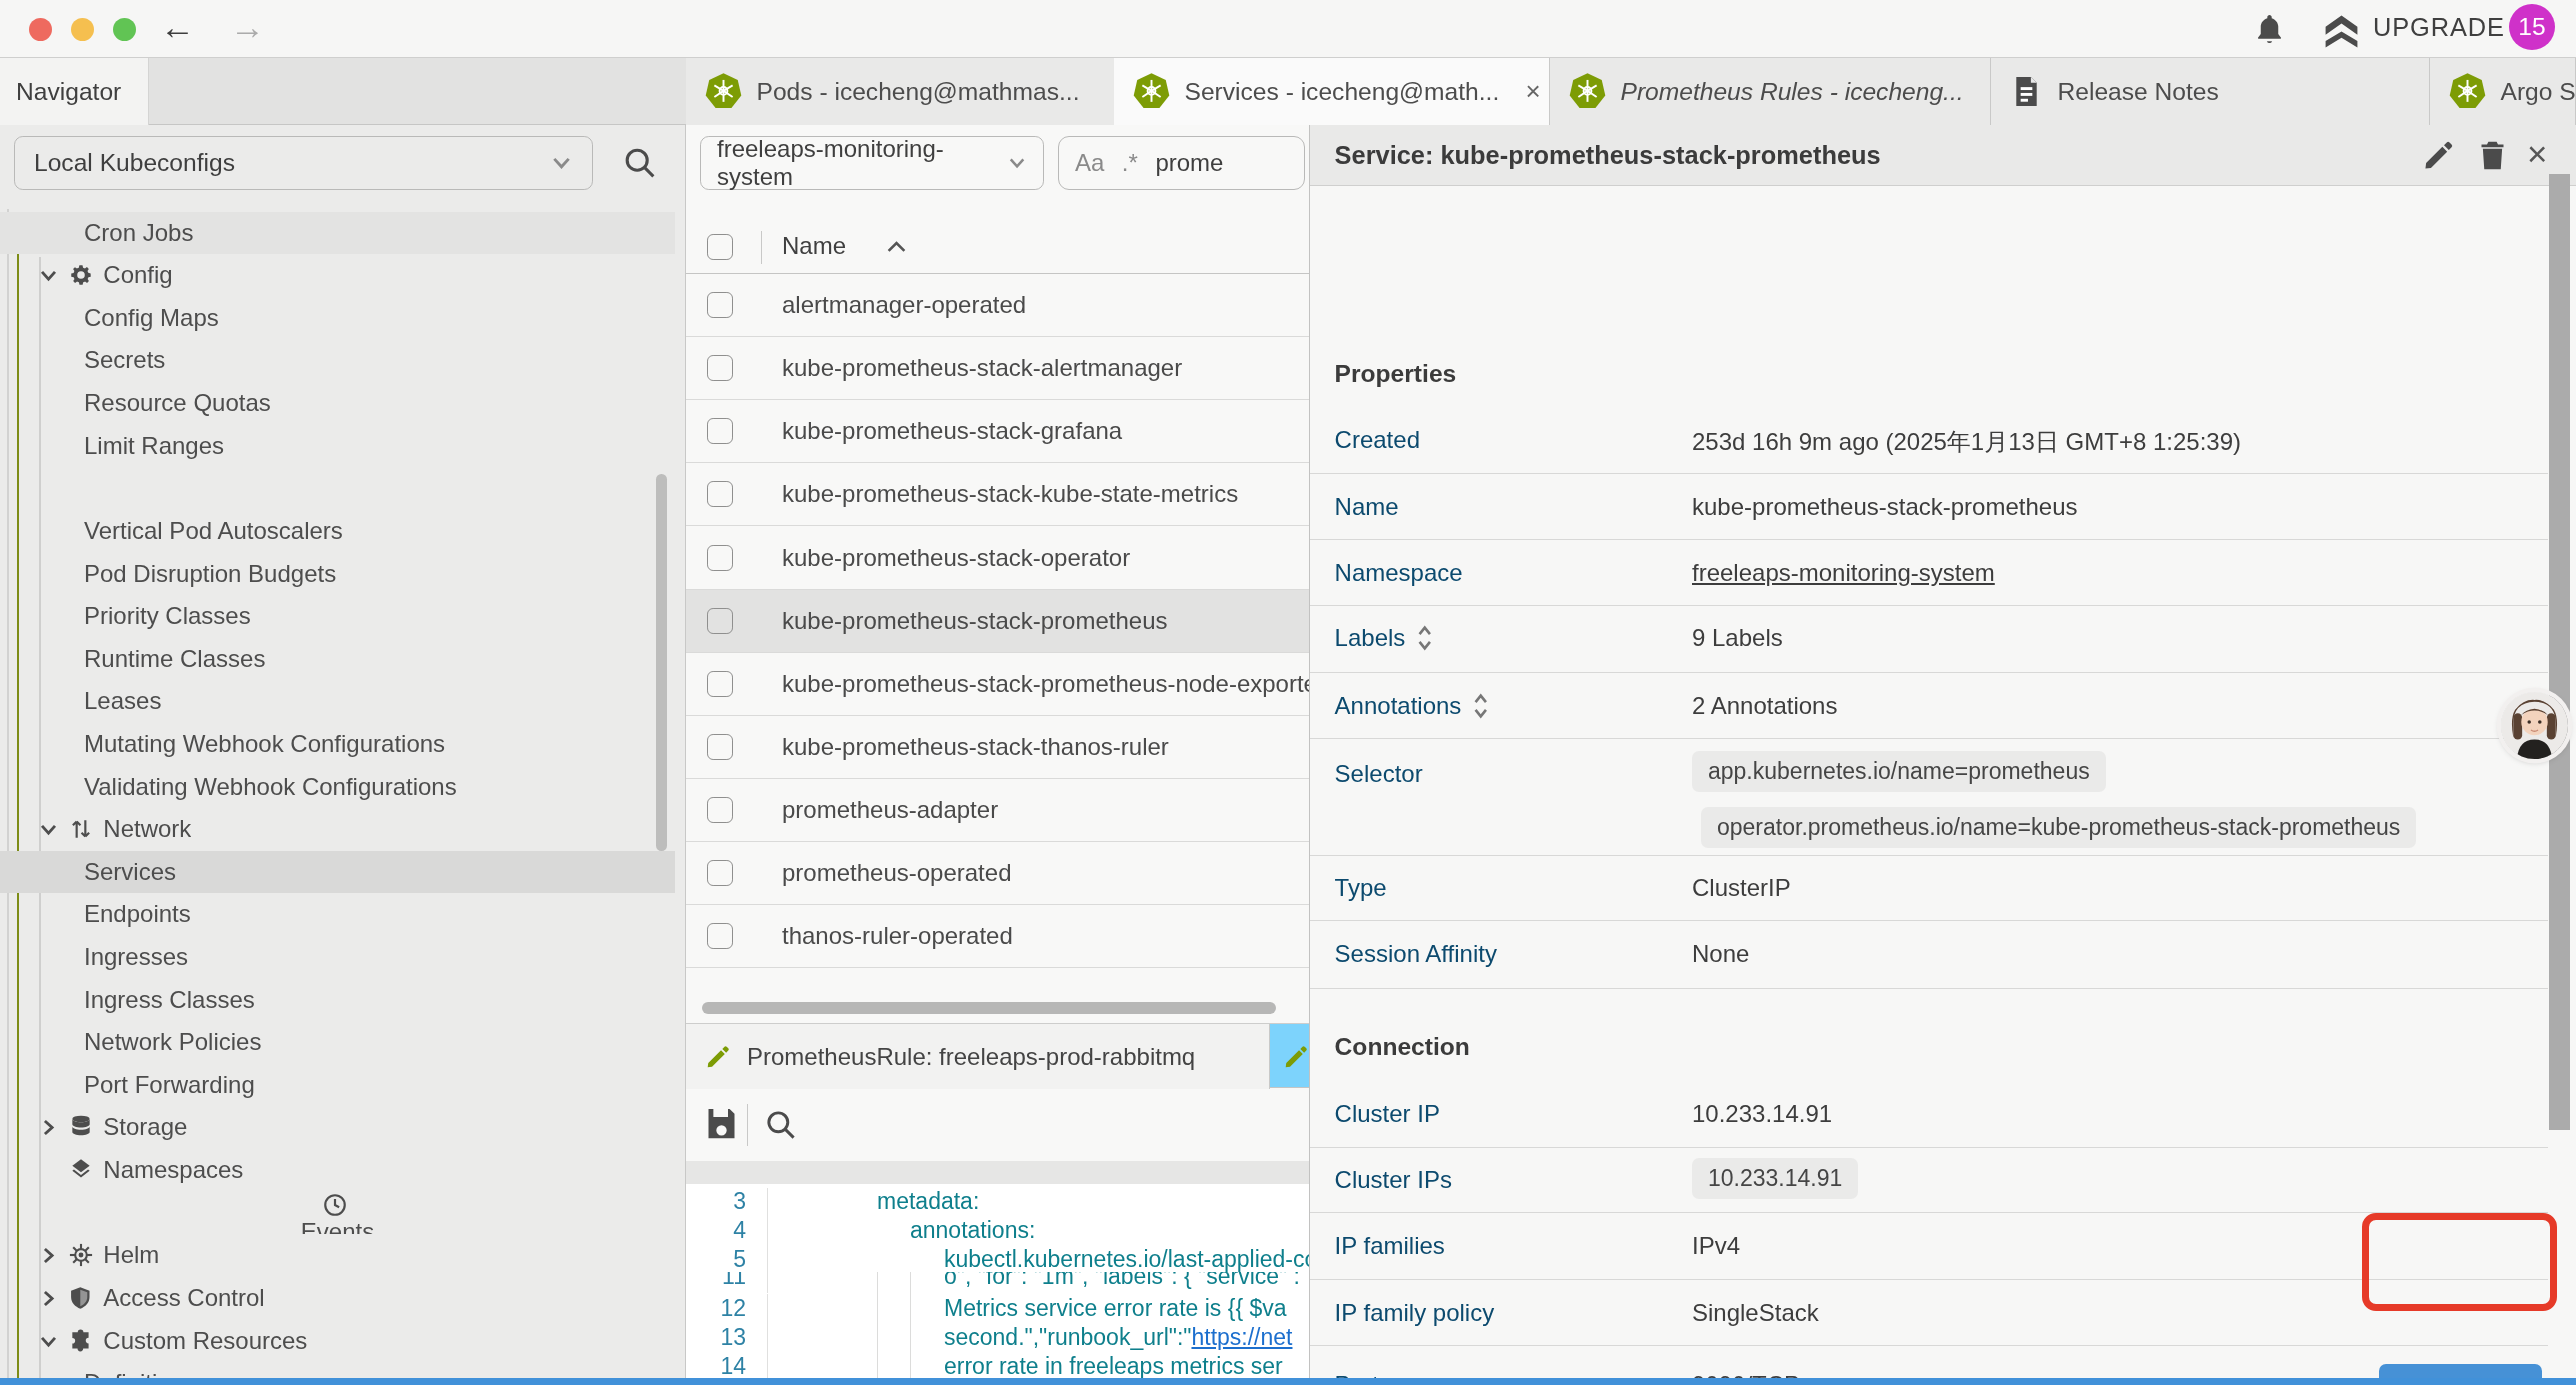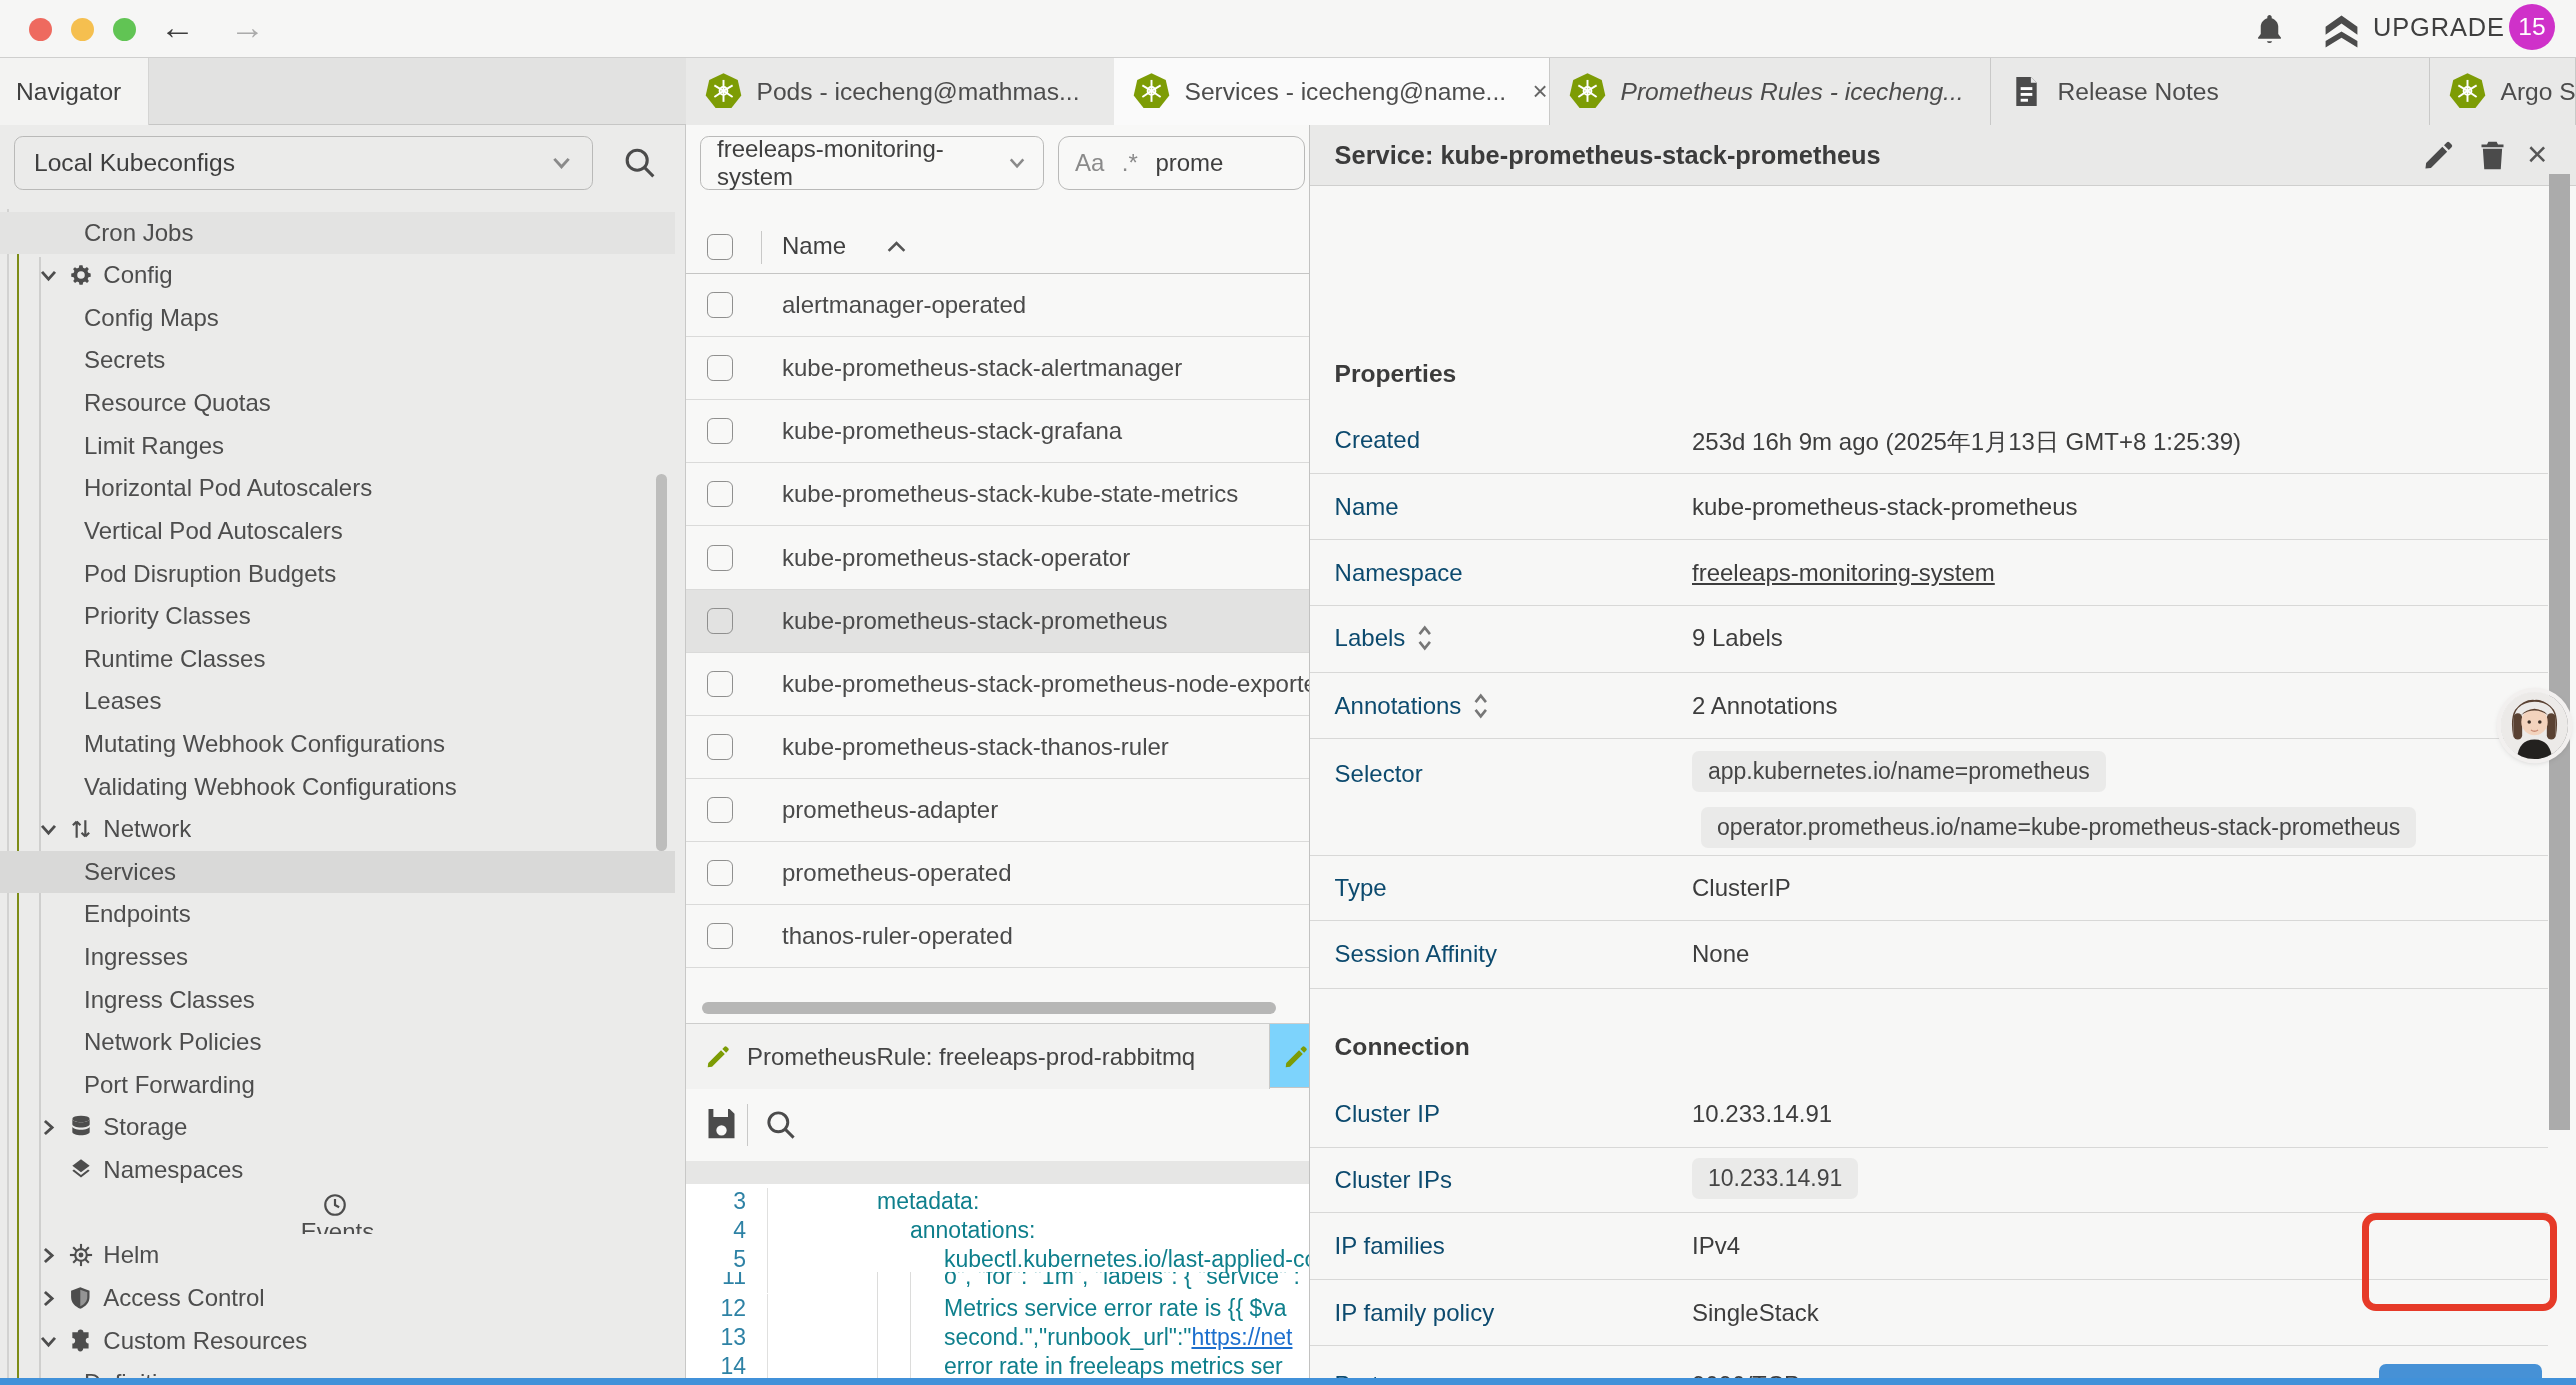--- a/index.html
+++ b/index.html
@@ -164,7 +164,7 @@
               </g>
             </svg>
           </span>
-          <span class="tab-label">Services - icecheng@name...</span>
+          <span class="tab-label">Services - icecheng@math...</span>
           <span class="close">×</span>
         </div>
         <div class="tab italic" style="left: 1550px; width: 441px;">

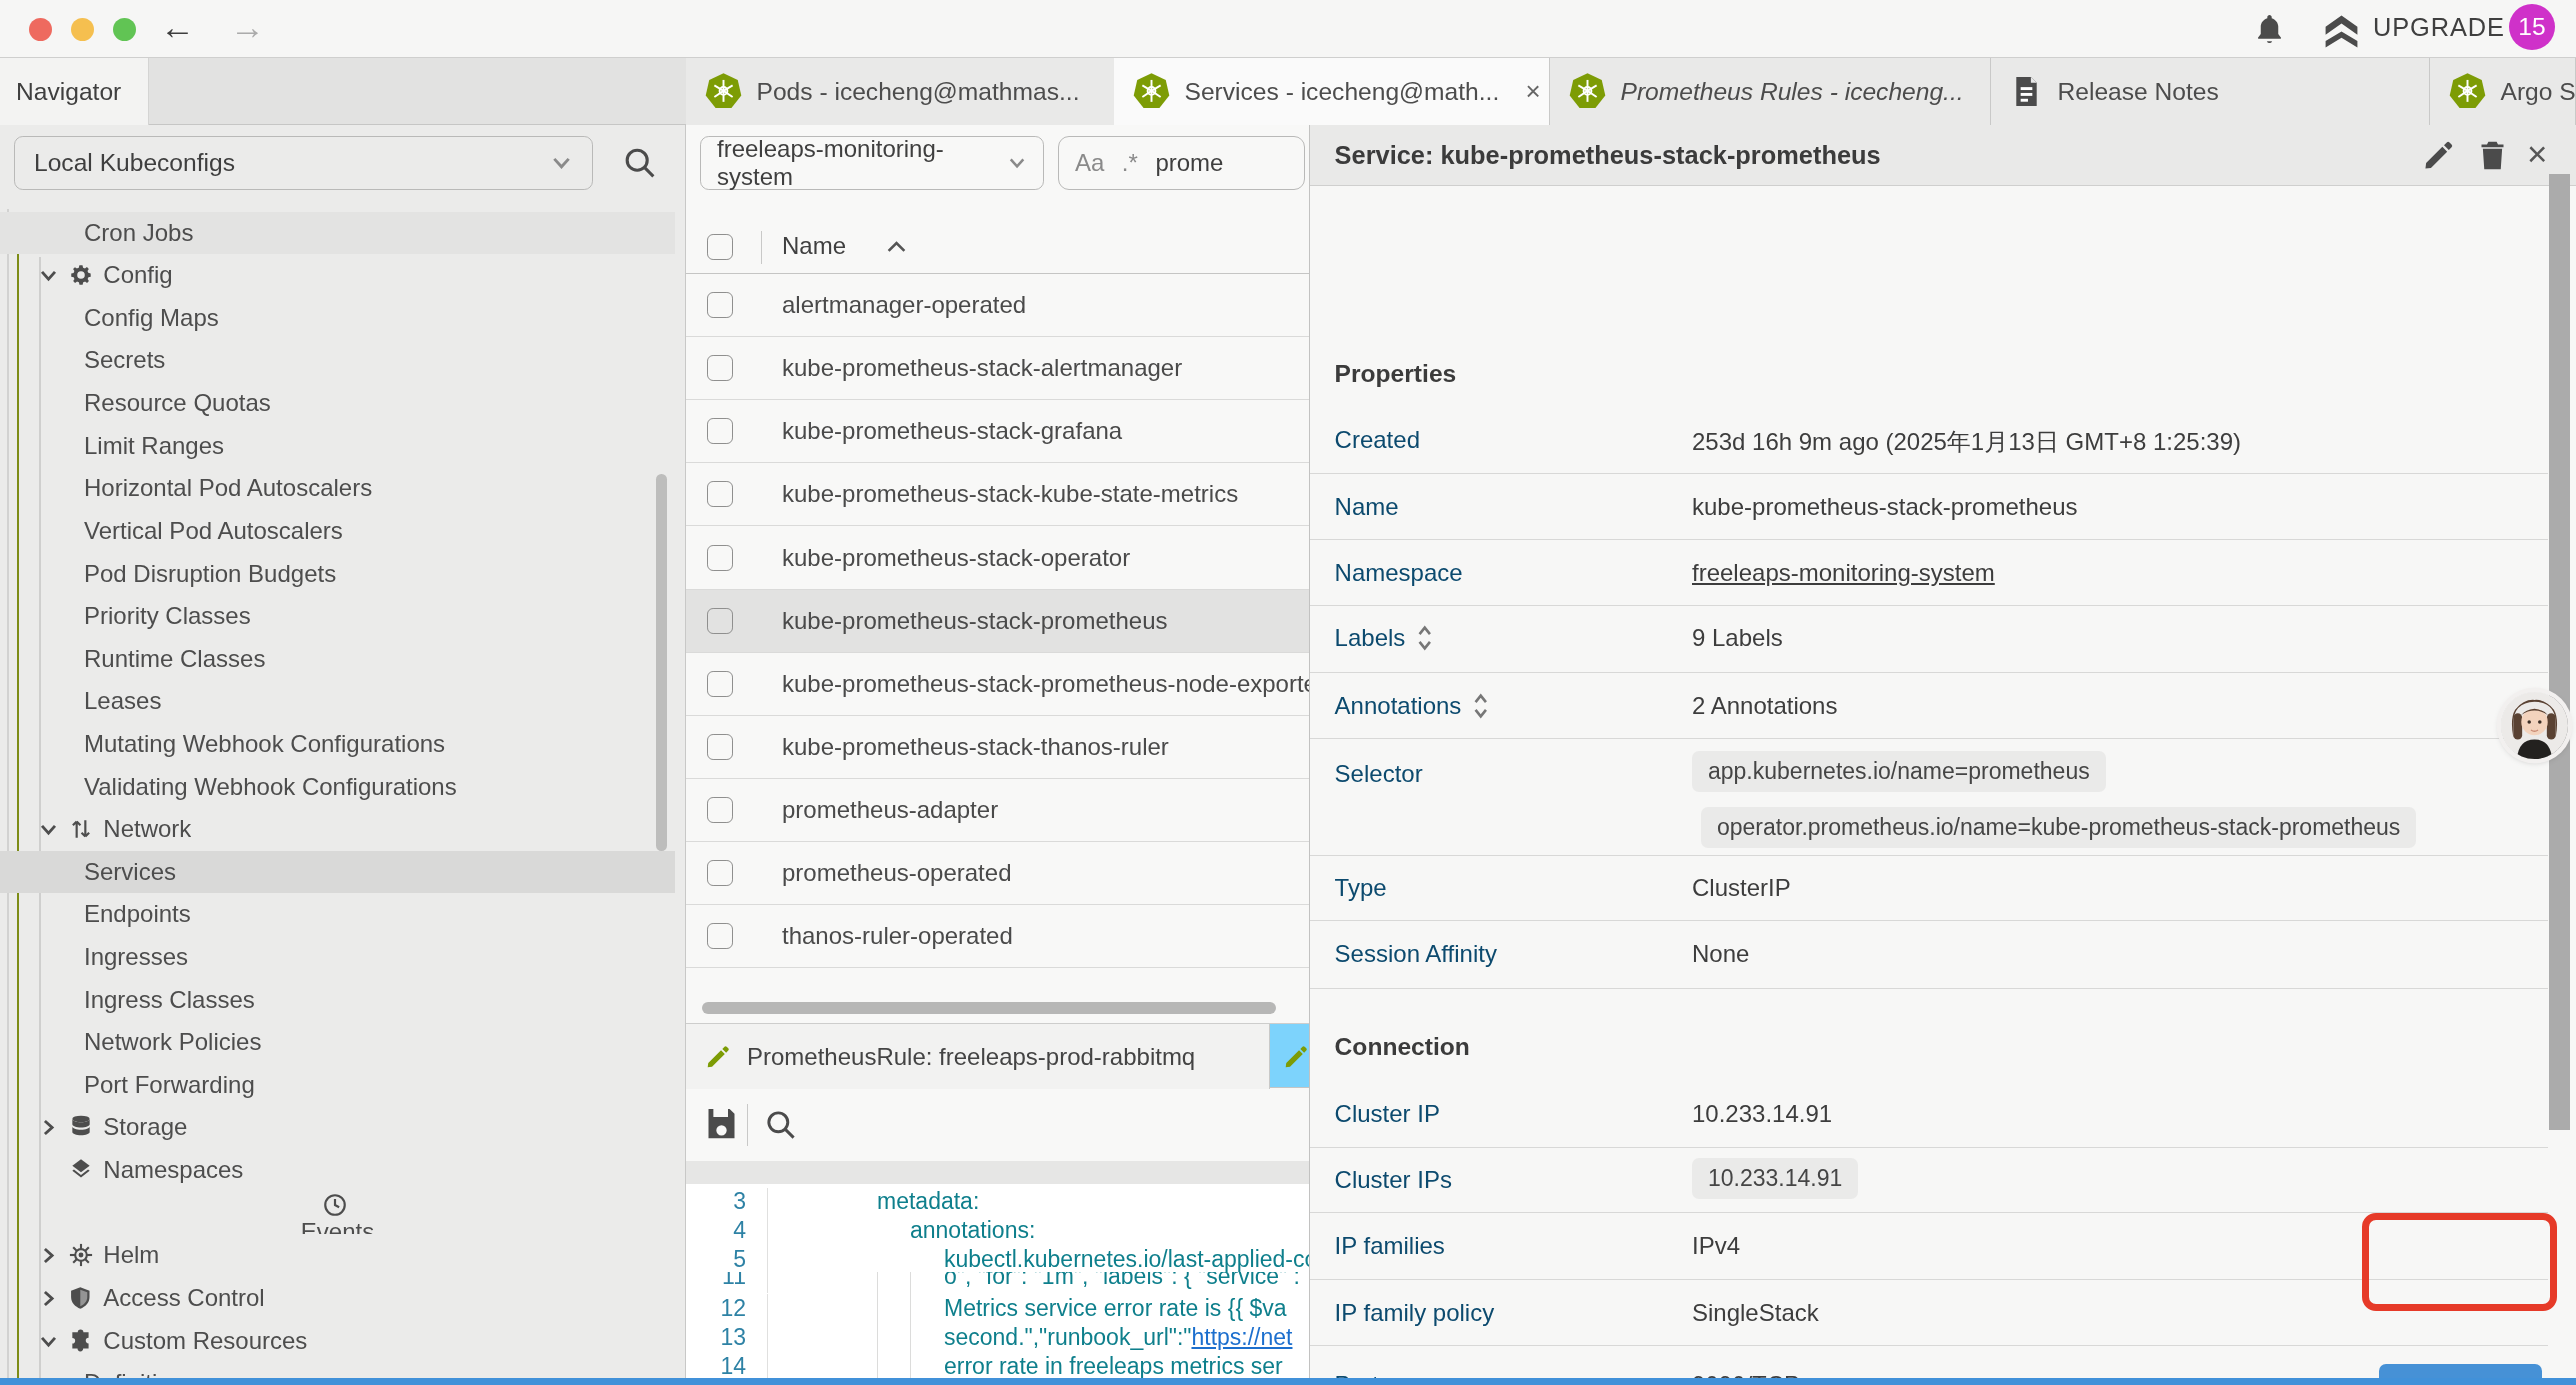--- a/index.html
+++ b/index.html
@@ -261,9 +261,6 @@
         </div>
         <div class="tree-item child" style="top: 216px;">
           <span class="ti-label">Limit Ranges</span>
-        </div>
-        <div class="tree-item child" style="top: 258px;">
-          <span class="ti-label">Horizontal Pod Autoscalers</span>
         </div>
         <div class="tree-item child" style="top: 301px;">
           <span class="ti-label">Vertical Pod Autoscalers</span>

